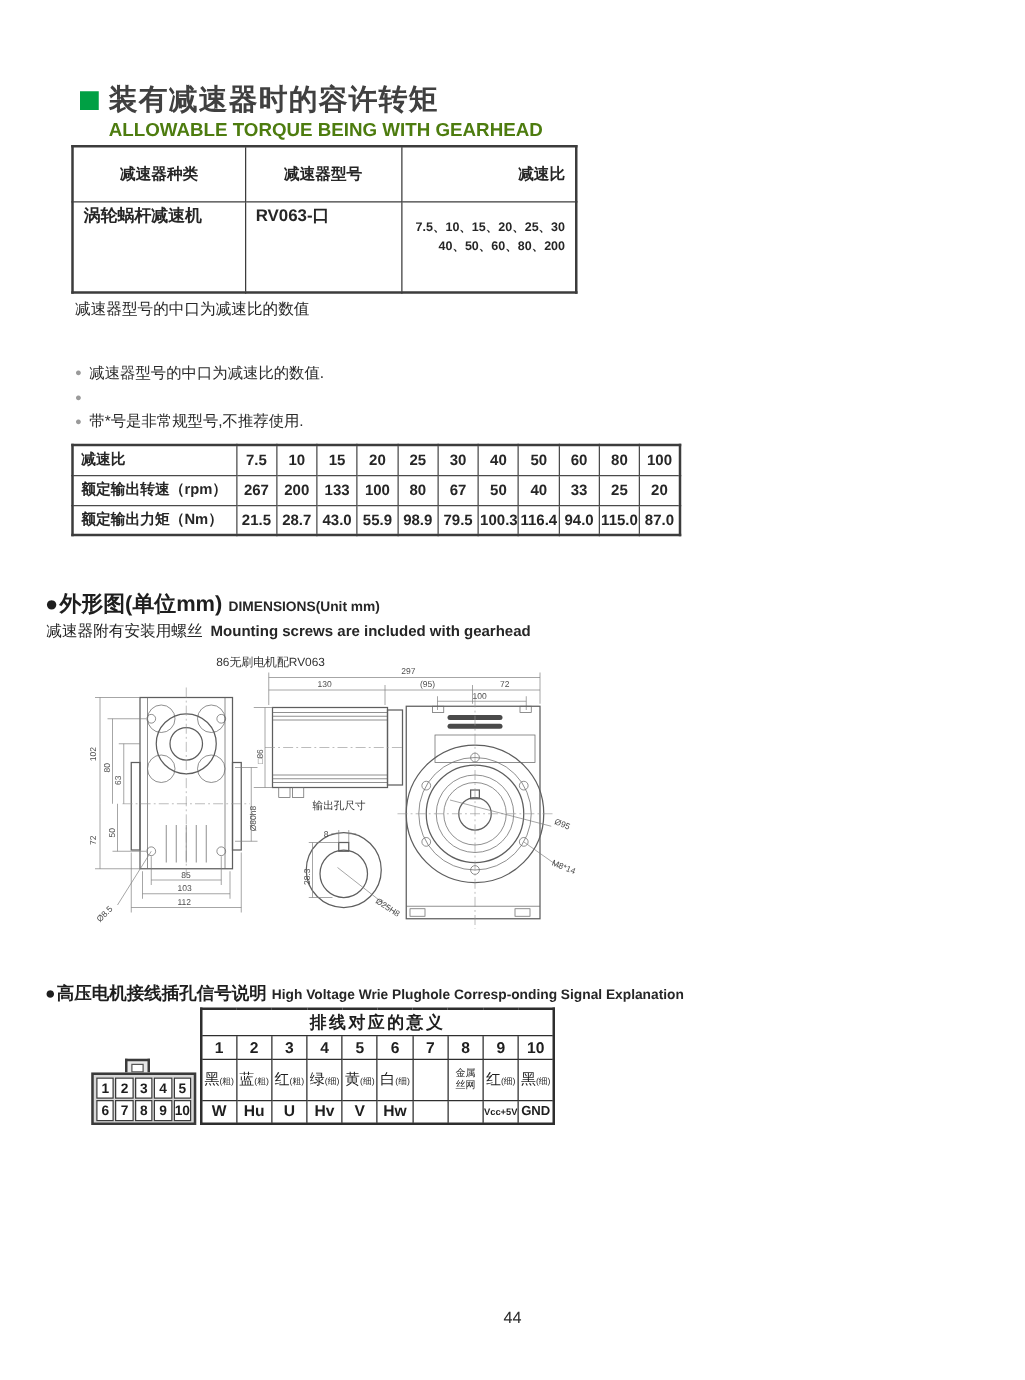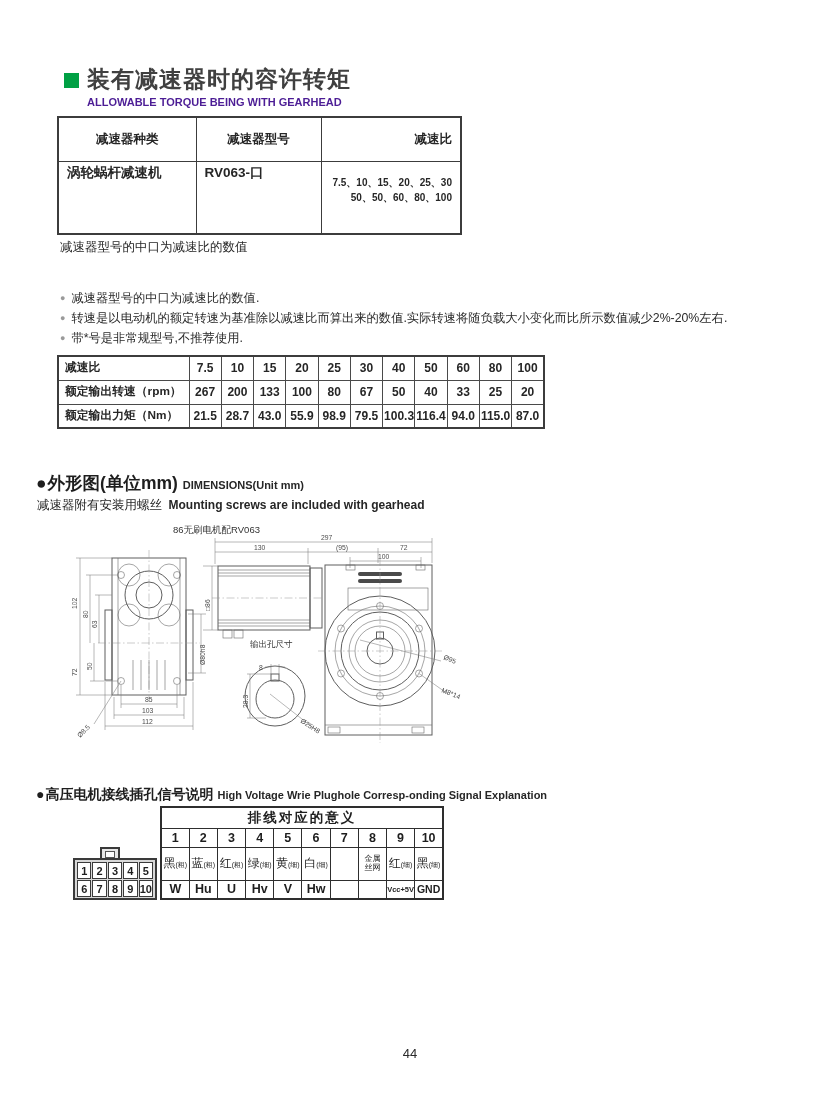--- a/index.html
+++ b/index.html
@@ -12,7 +12,7 @@
   .title-row { display:flex; align-items:center; }
   .green-sq { width:15px; height:15px; background:#00a044; margin-right:8px; margin-top:2px; }
   .title-cn { font-size:23px; font-weight:bold; letter-spacing:1px; color:#404040; }
-  .title-en { font-size:11px; font-weight:bold; margin-left:23px; margin-top:1px; color:#4c1d95; }
+  .title-en { font-size:15px; font-weight:bold; margin-left:23px; margin-top:1px; color:#4d7c0f; }
 
   
   table { border-collapse:collapse; }

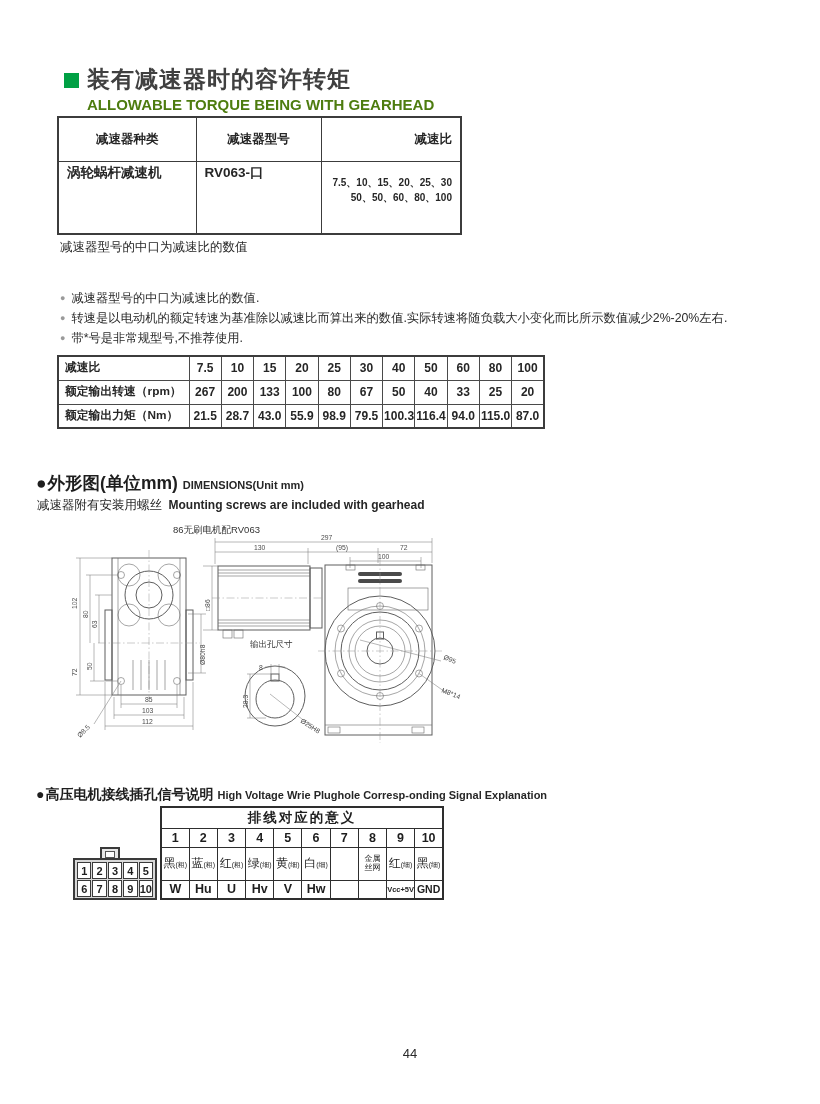--- a/index.html
+++ b/index.html
@@ -114,7 +114,7 @@
       <td class="gear-model">RV063-口</td>
       <td class="gear-ratios">
         <div>7.5、10、15、20、25、30</div>
-        <div>50、50、60、80、100</div>
+        <div>40、50、60、80、200</div>
       </td>
     </tr>
   </tbody>

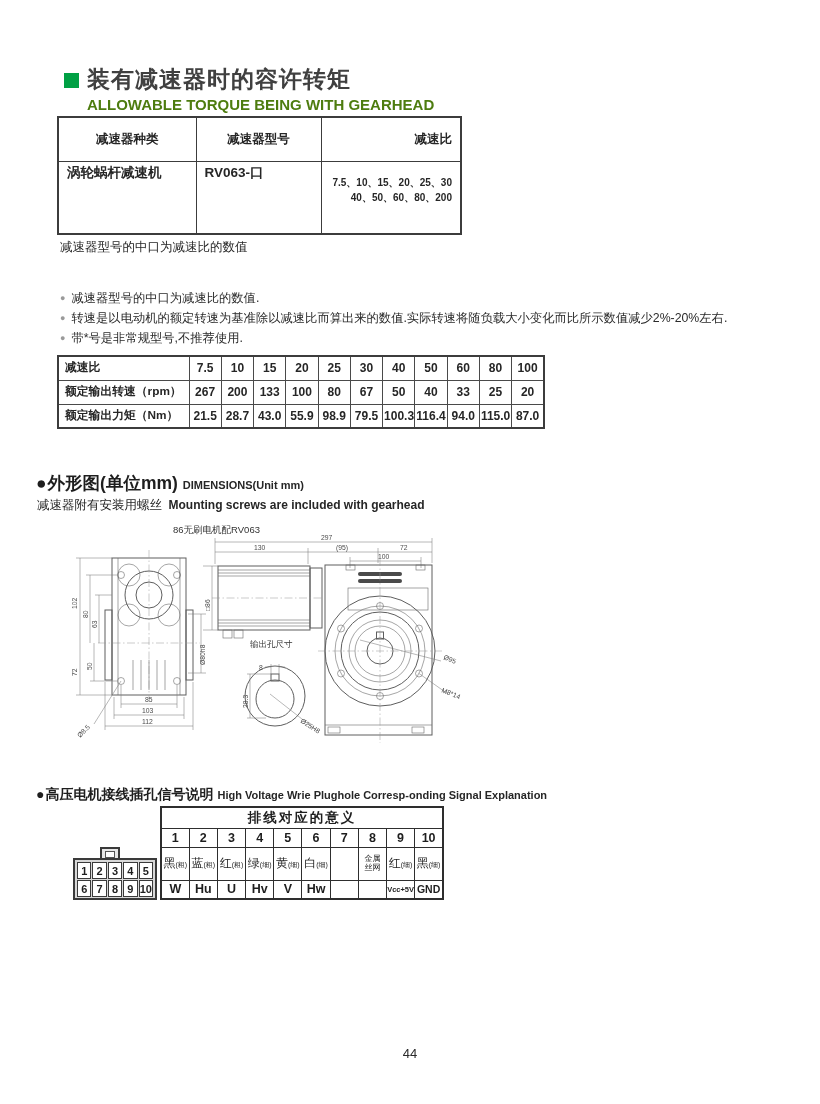--- a/index.html
+++ b/index.html
@@ -128,7 +128,6 @@
     </div>
     <div class="note-line">
       <span class="note-dot">●</span>
-      <span>转速是以电动机的额定转速为基准除以减速比而算出来的数值.实际转速将随负载大小变化而比所示数值减少2%-20%左右.</span>
     </div>
     <div class="note-line">
       <span class="note-dot">●</span>

